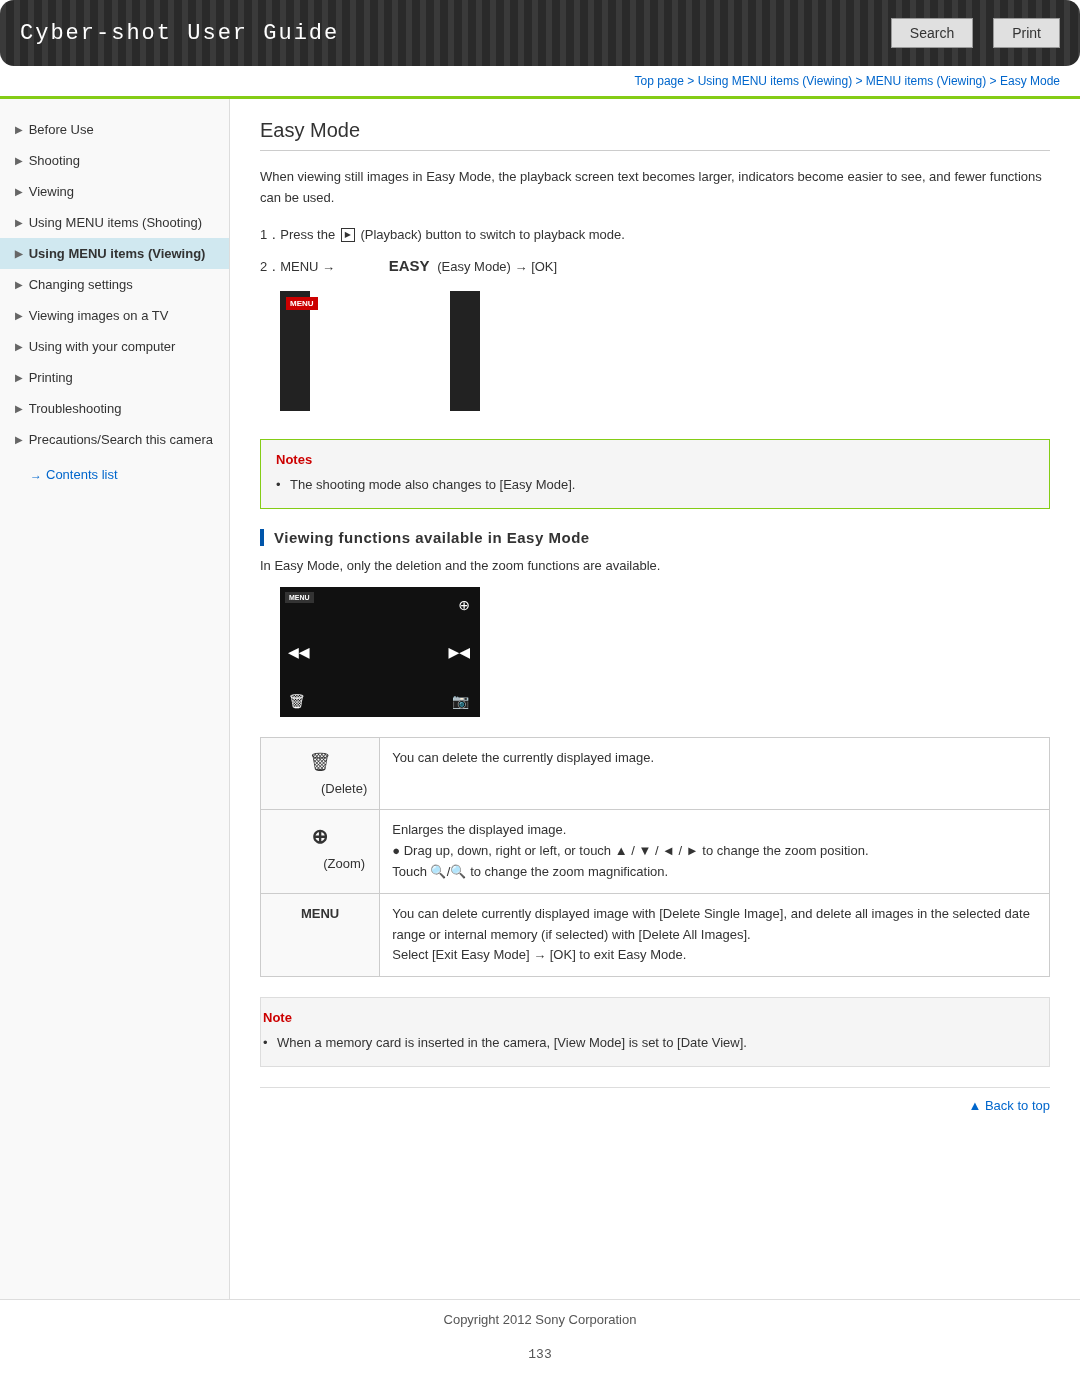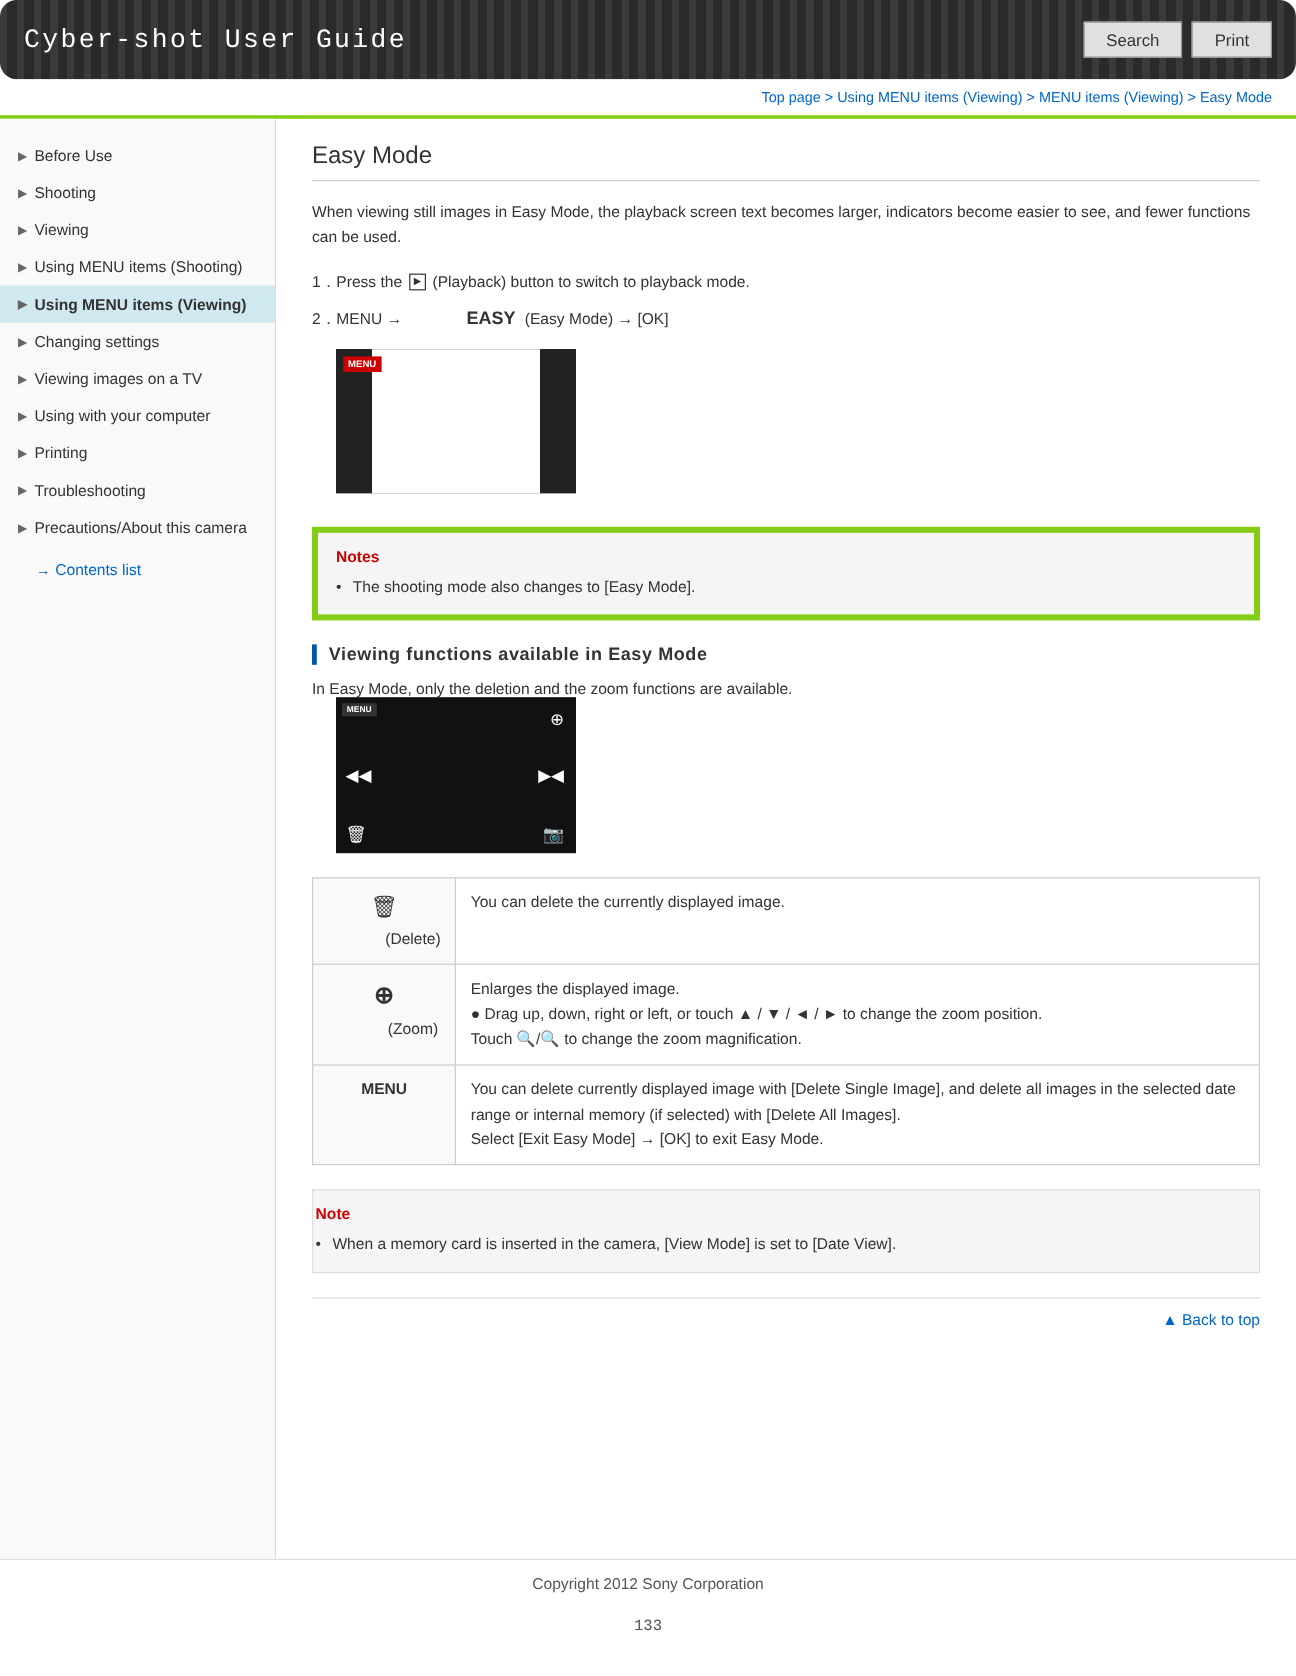--- a/index.html
+++ b/index.html
@@ -23,7 +23,7 @@
     }
     .header-buttons {
       display: flex;
-      gap: 8px;
+      gap: 20px;
     }
     .header-btn {
       background: #e0e0e0;

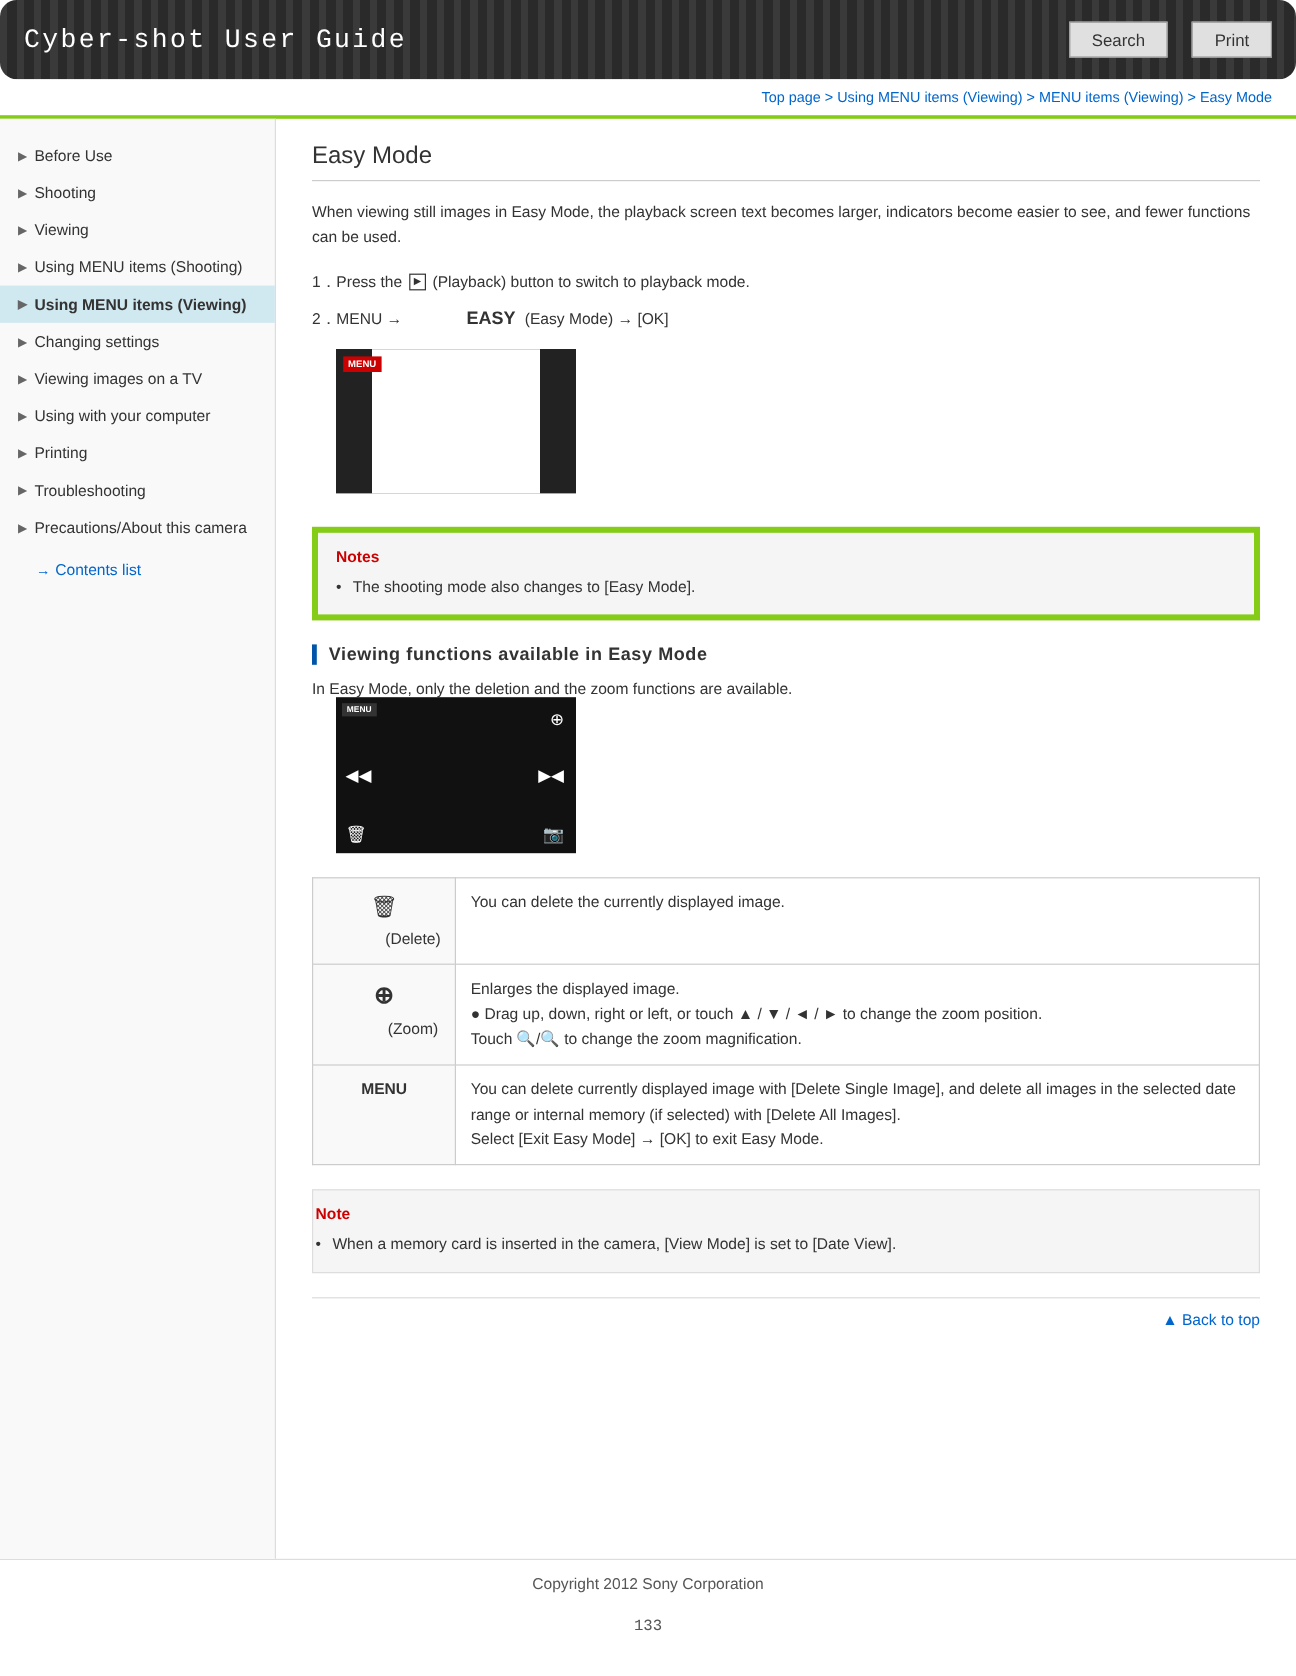--- a/index.html
+++ b/index.html
@@ -414,7 +414,7 @@
     </div>
     <div class="sidebar-item">
       <span class="sidebar-arrow">▶</span>
-      <span>Precautions/About this camera</span>
+      <span>Precautions/Search this camera</span>
     </div>
     <div class="sidebar-contents">
       <span class="arrow-right">→</span>

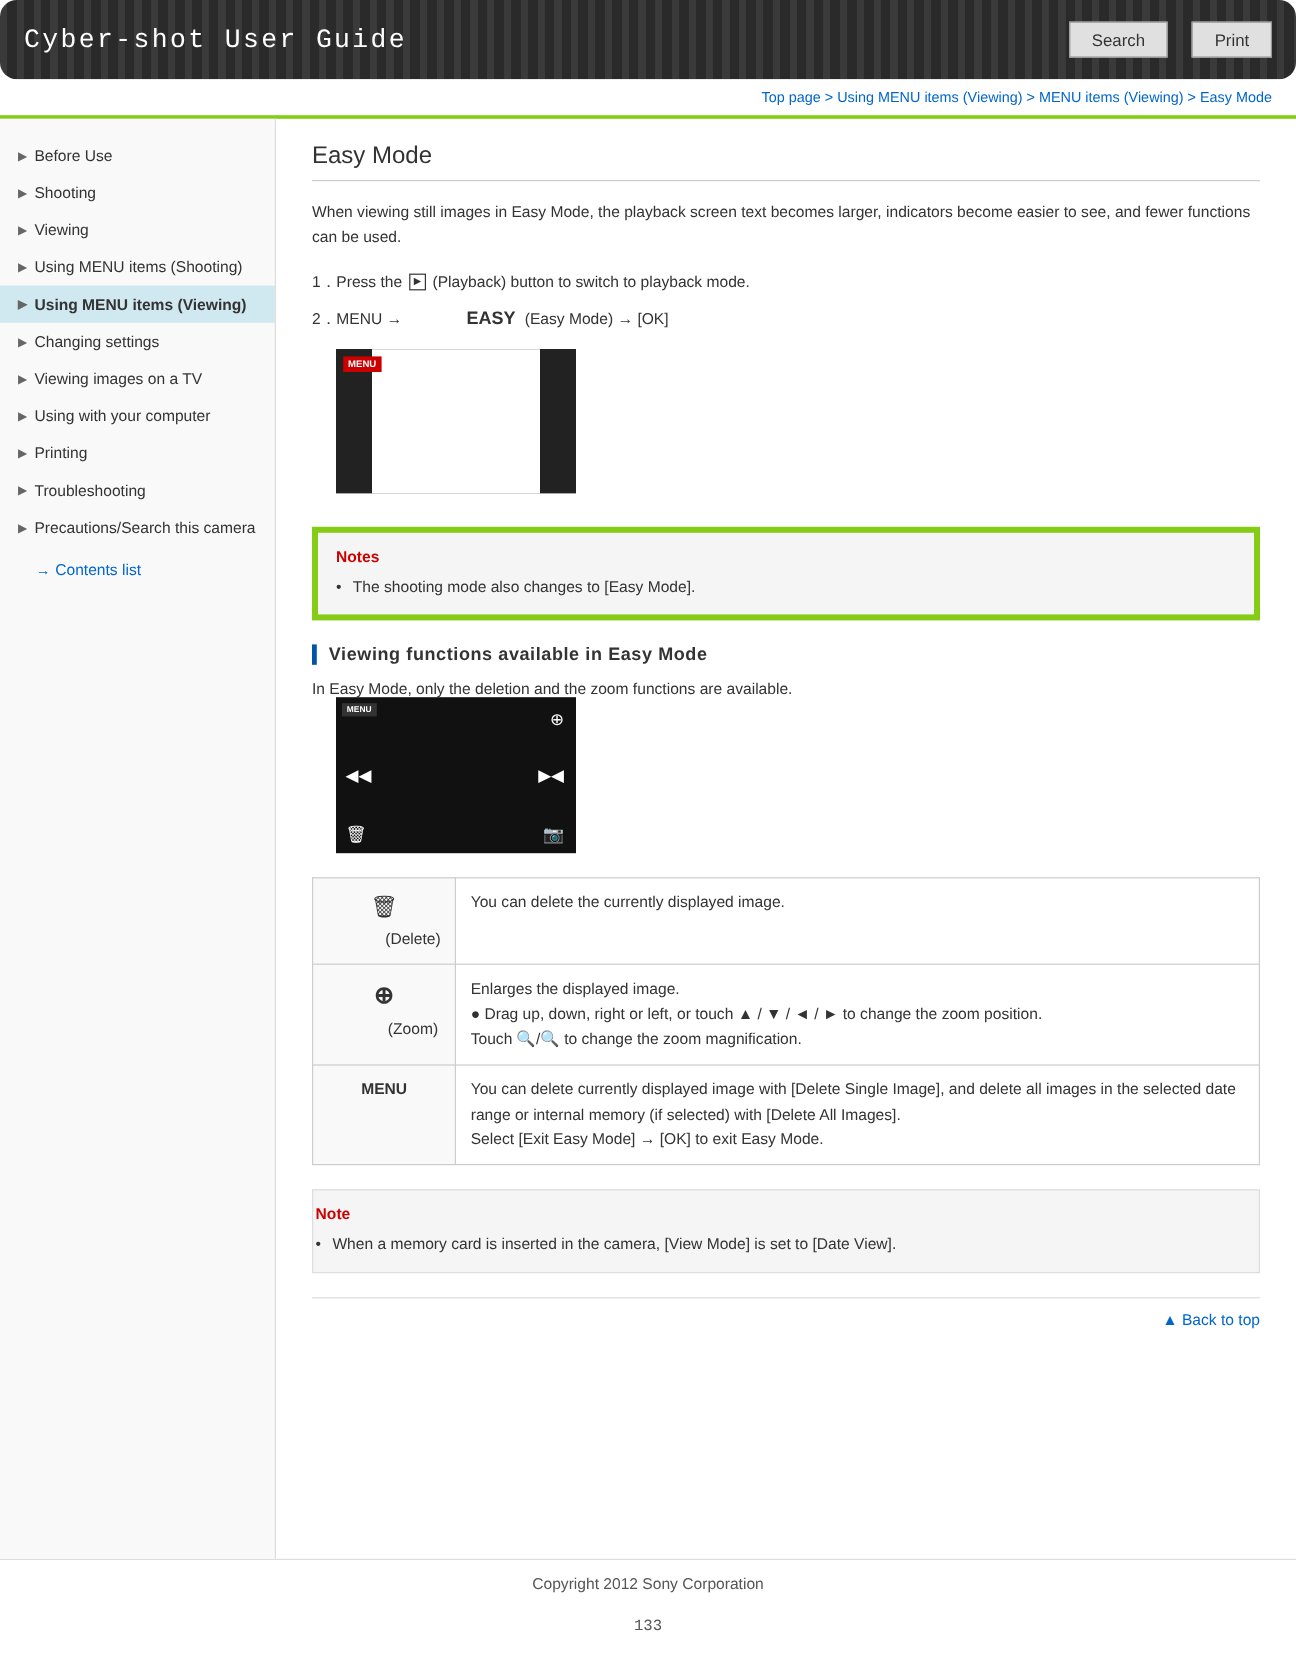--- a/index.html
+++ b/index.html
@@ -155,7 +155,7 @@
     
     .notes-box {
       background: #f5f5f5;
-      border: 5px solid #84cc16;
+      border: 1px solid #84cc16;
       padding: 12px 15px;
       margin: 28px 0 20px 0;
       font-size: 13px;

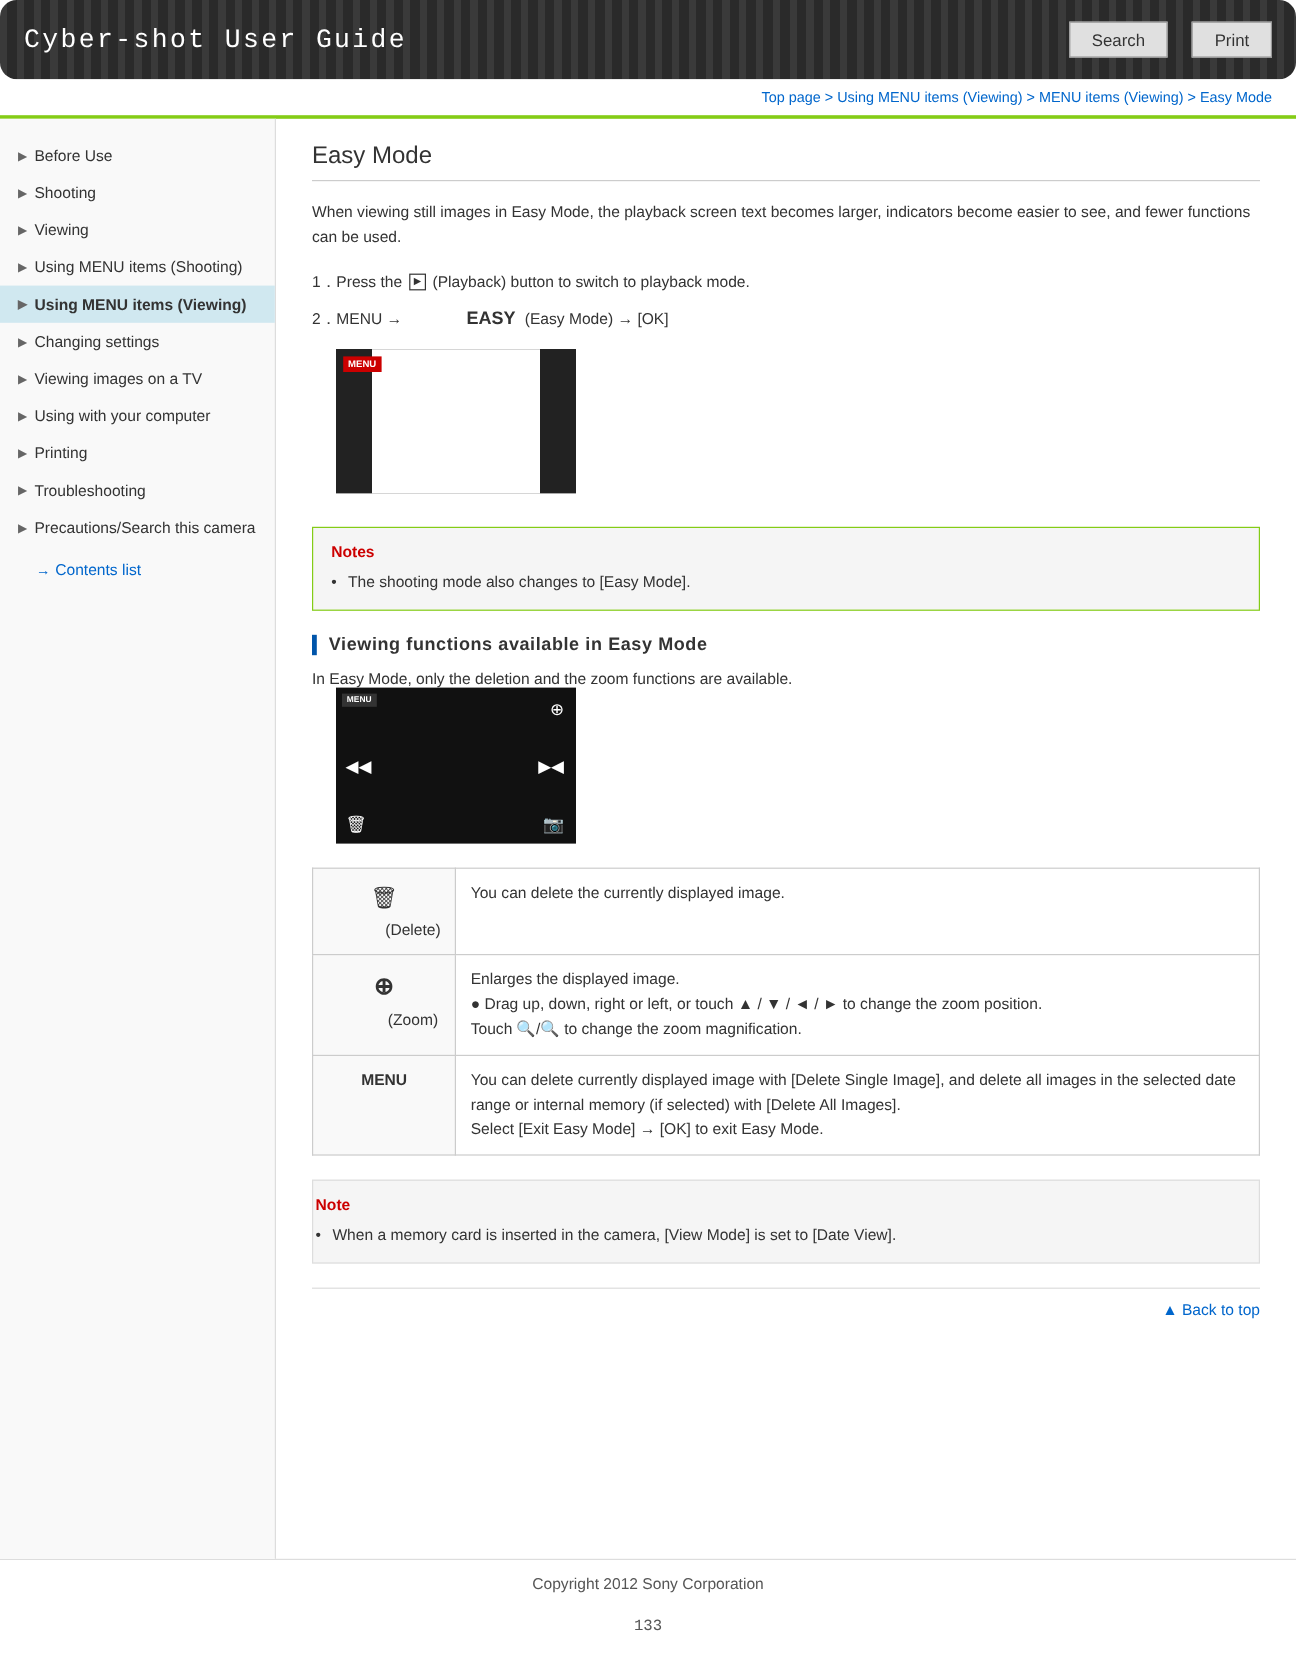--- a/index.html
+++ b/index.html
@@ -194,6 +194,7 @@
 
     .section-intro {
       font-size: 13px;
+      margin-bottom: 14px;
     }
 
     

